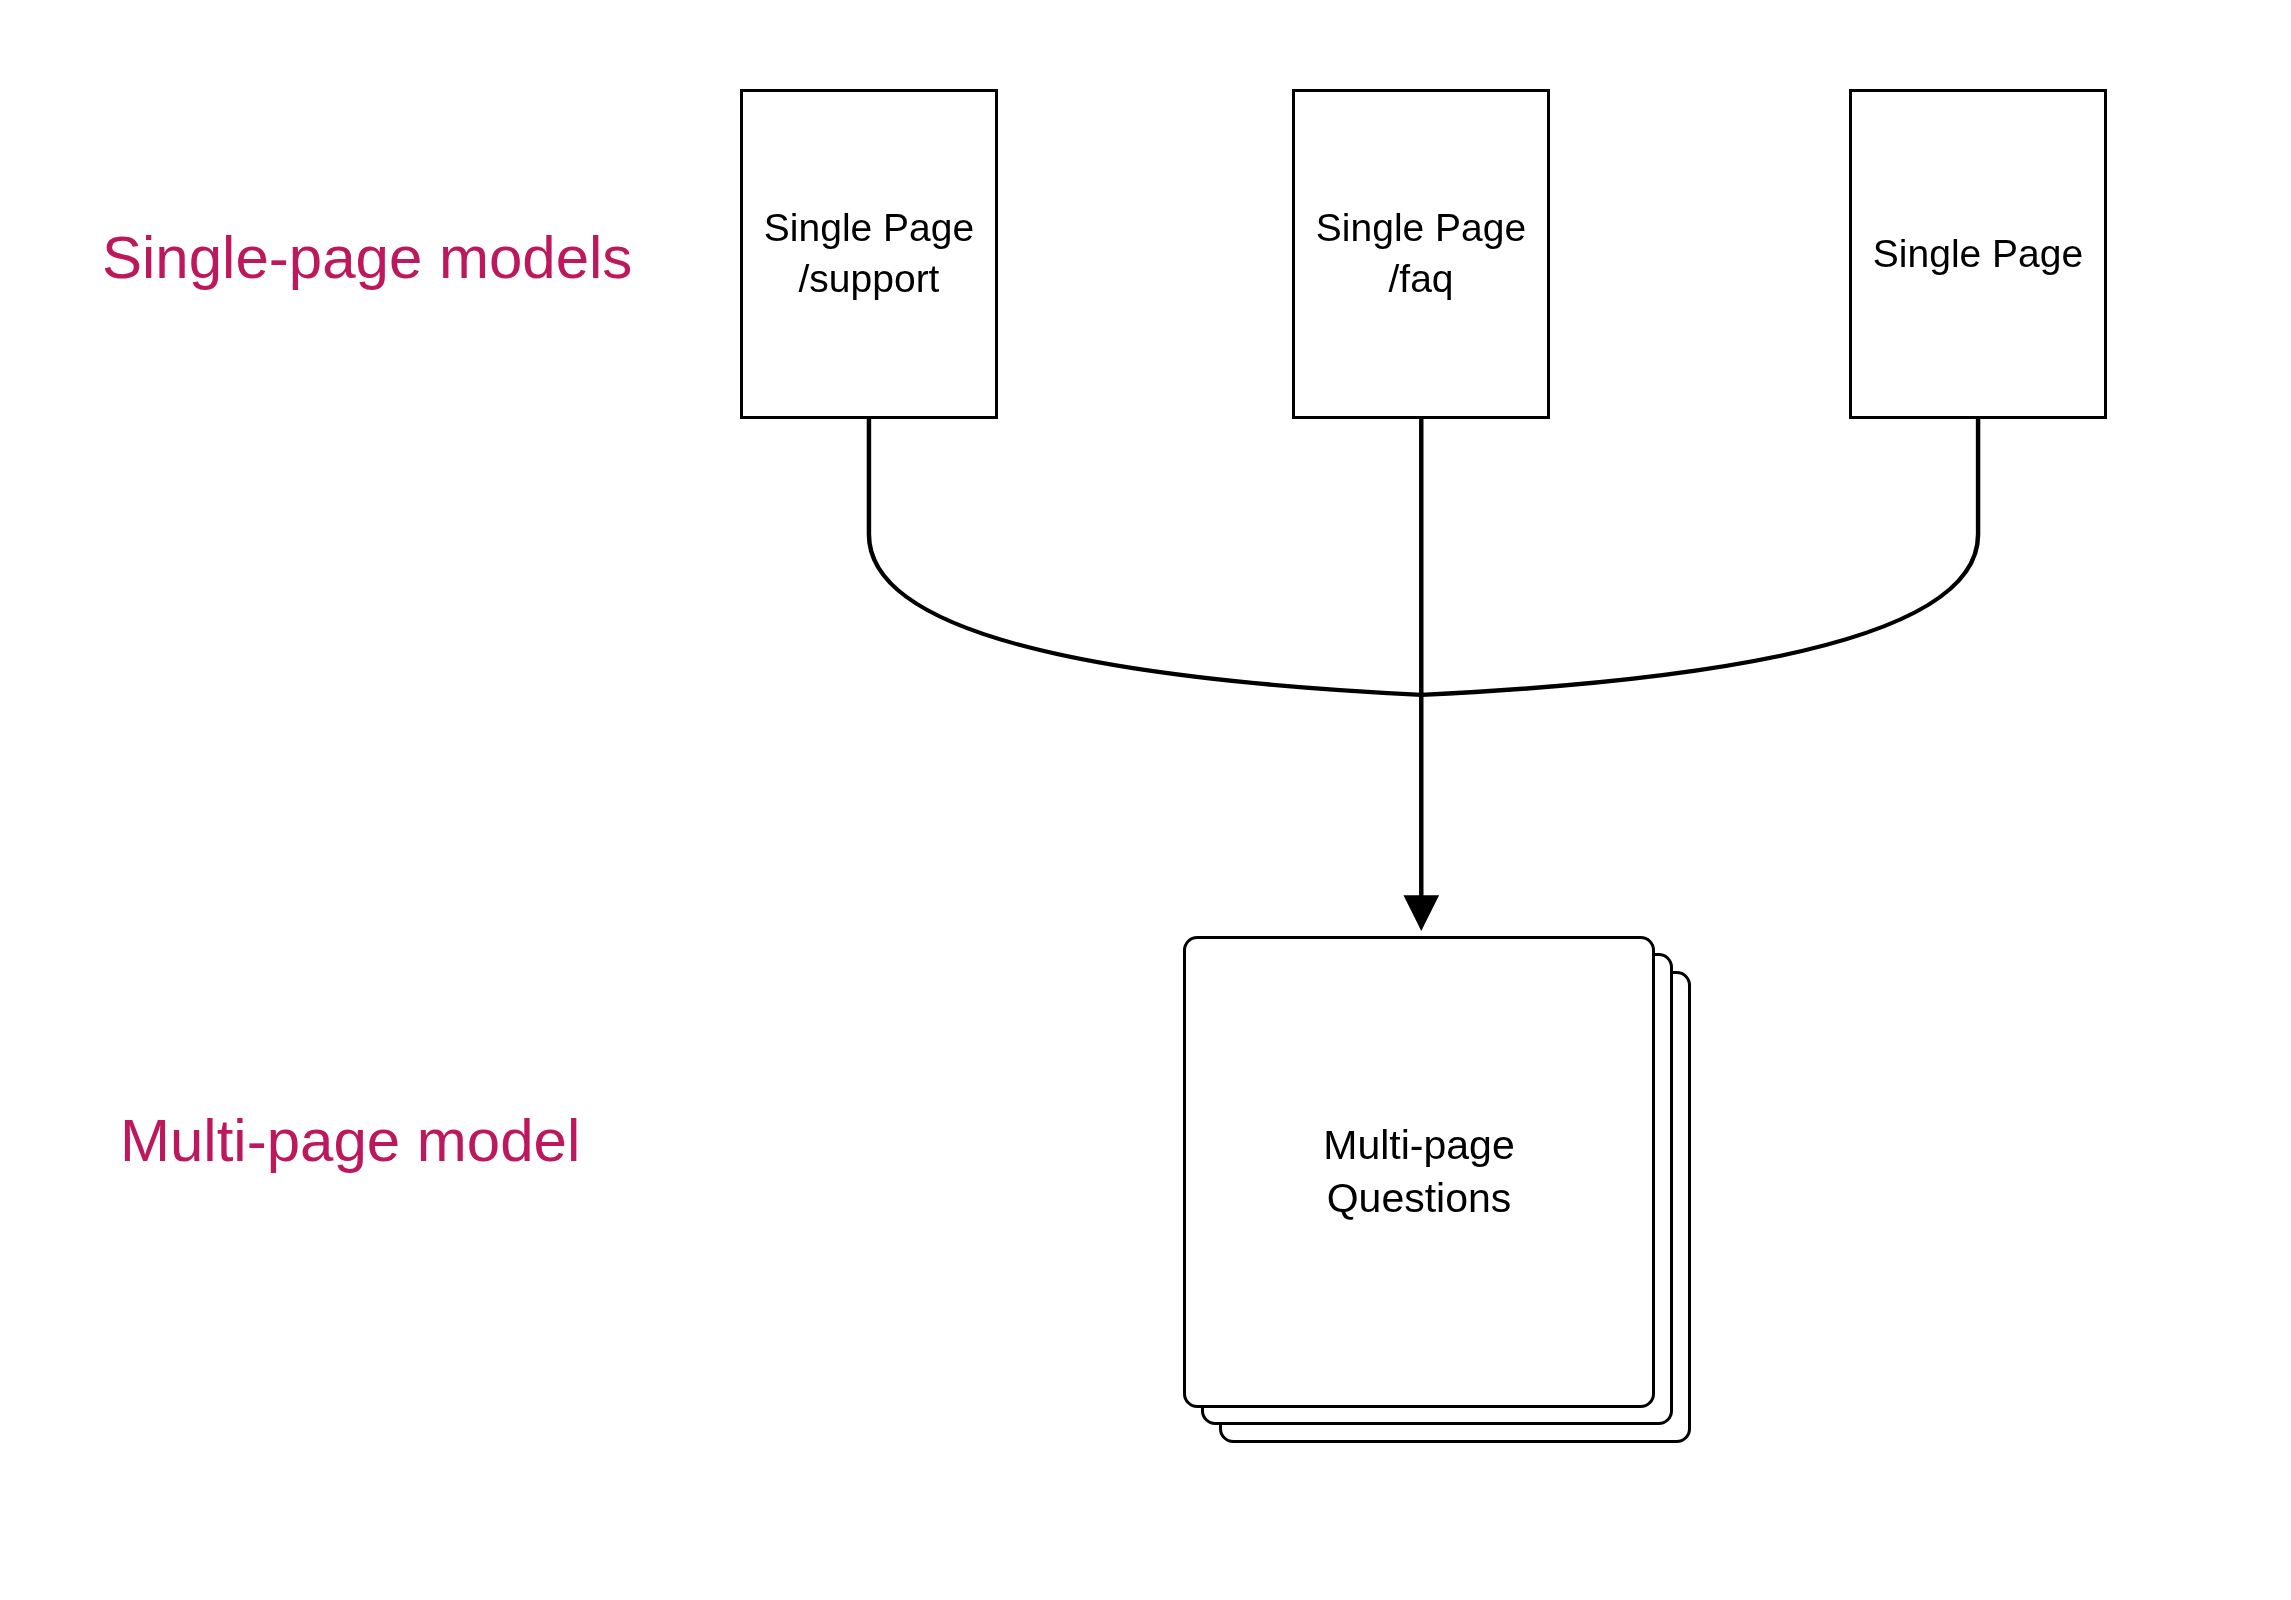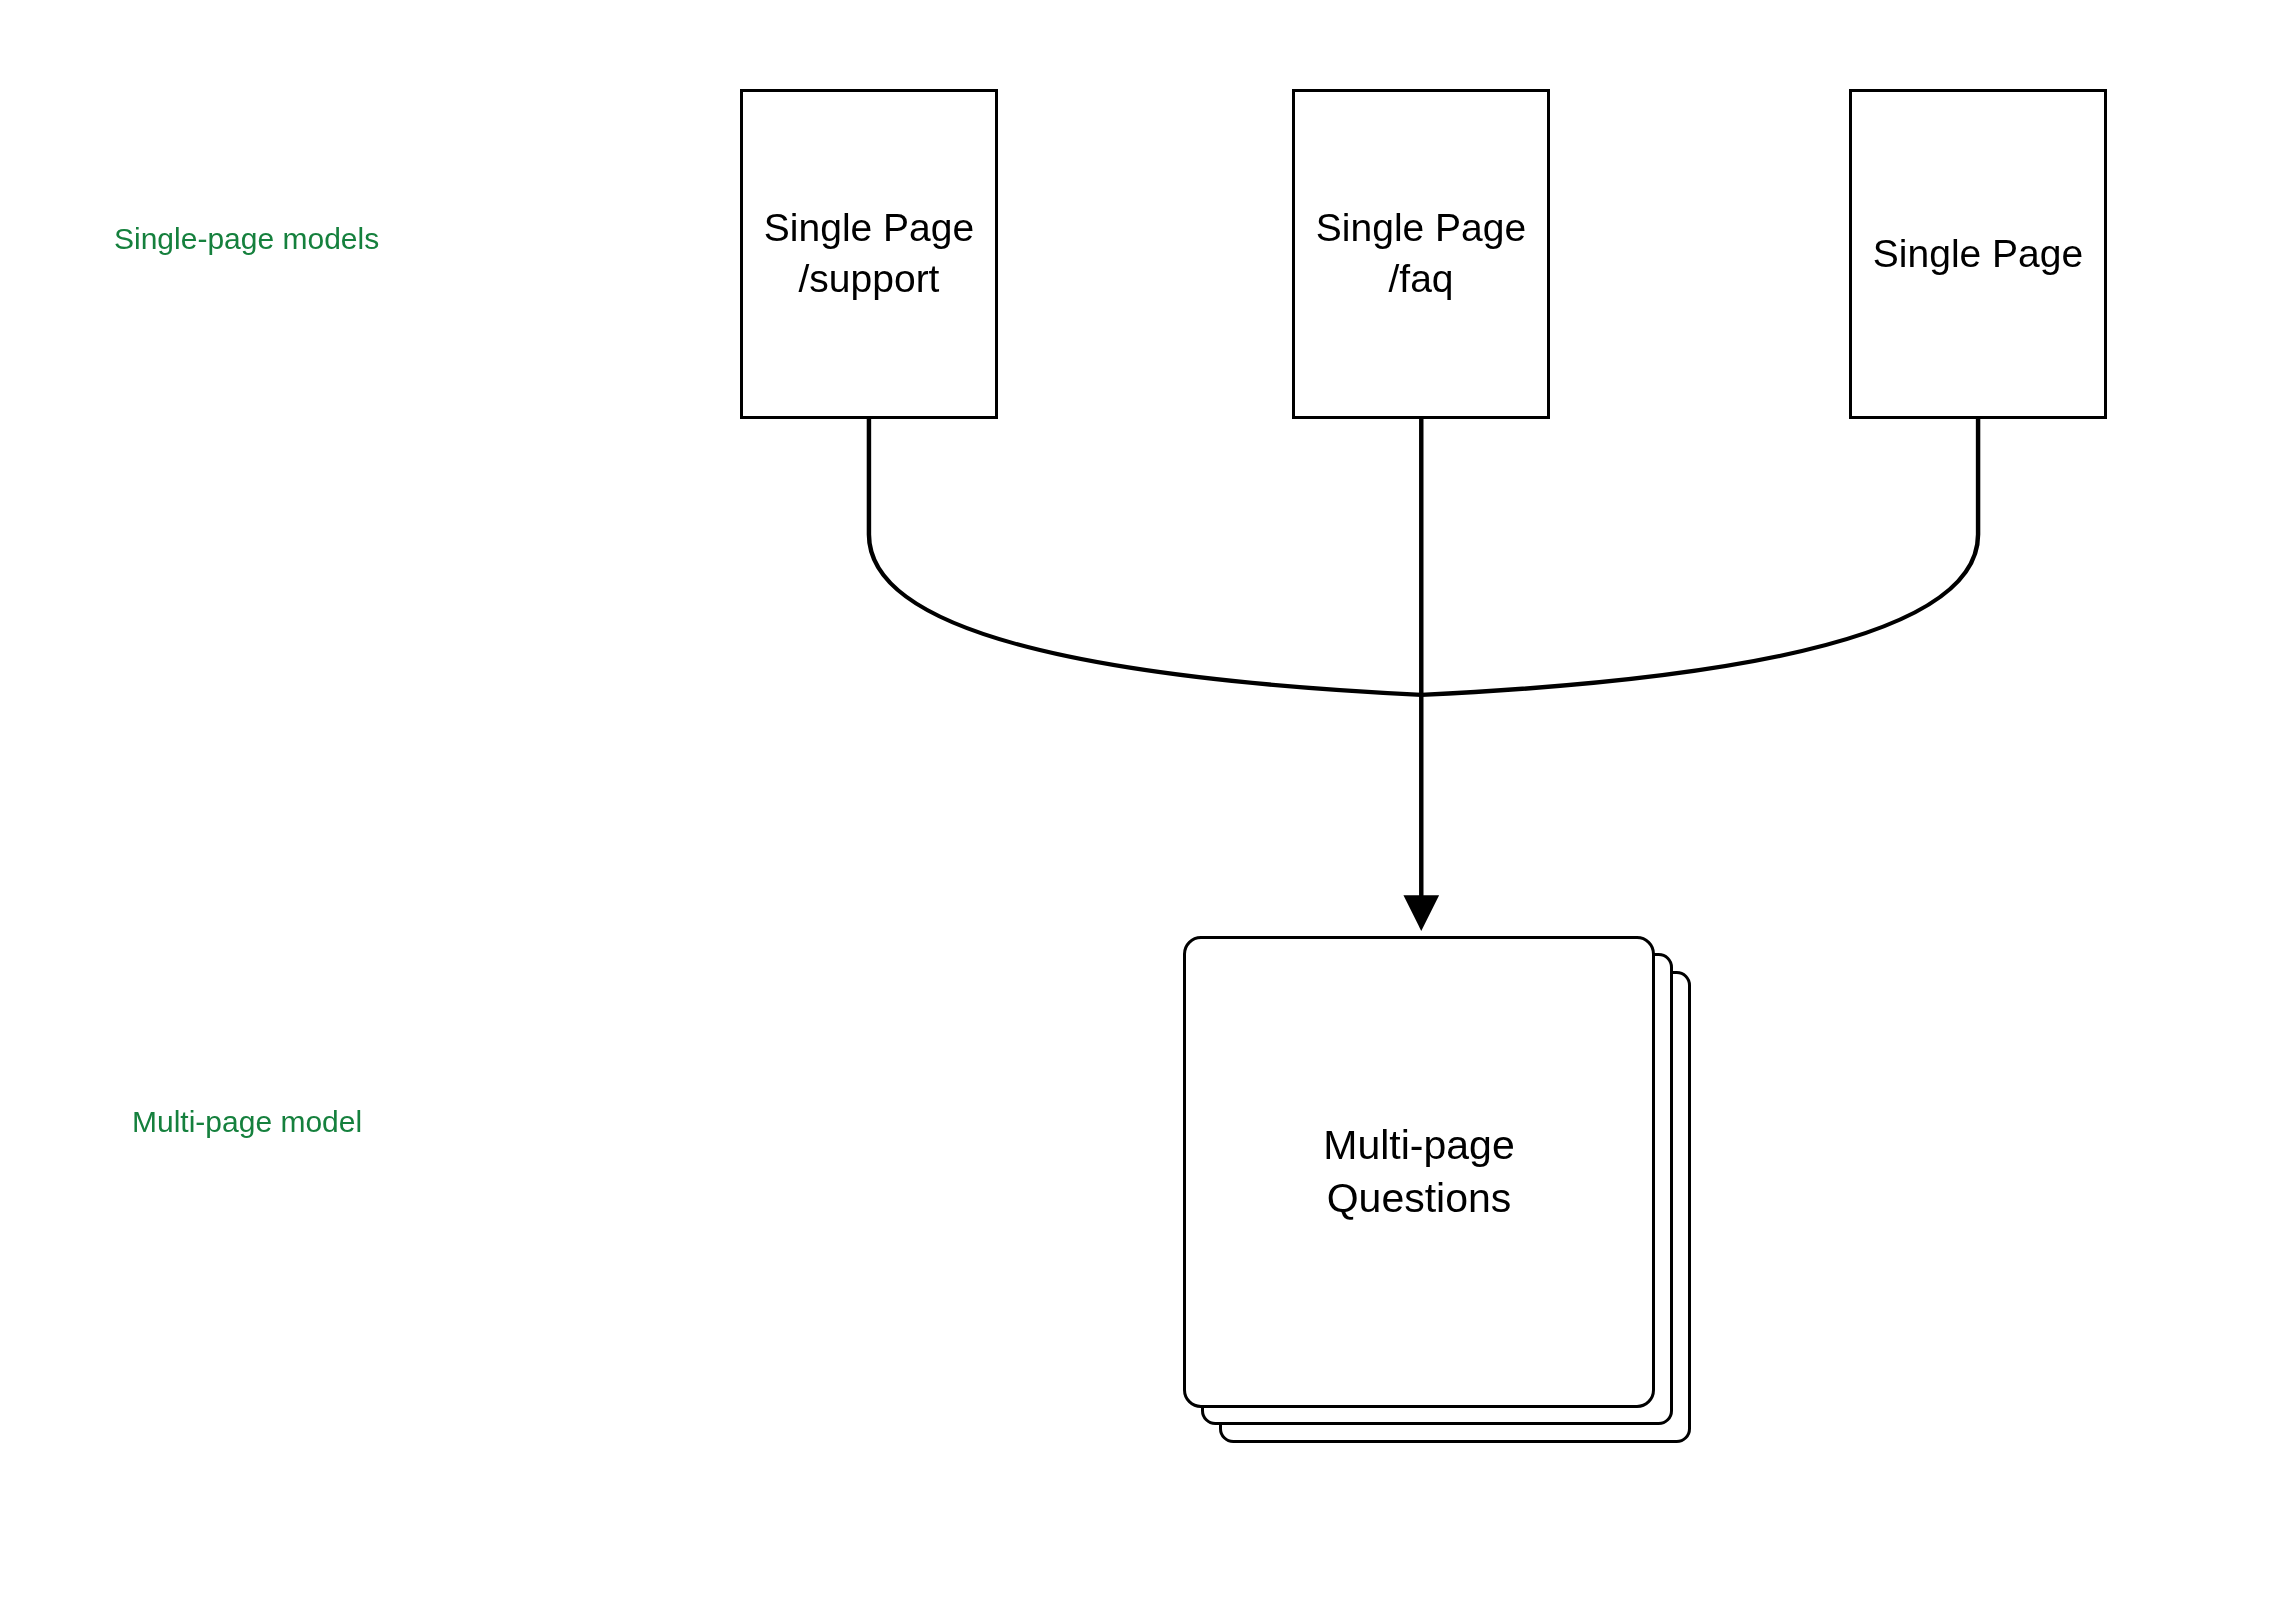--- a/index.html
+++ b/index.html
@@ -16,10 +16,9 @@
     }
     .label {
       position: absolute;
-      font-size: 30px;
-      color: #15803d;
+      font-size: 60px;
+      color: #be185d;
       line-height: 1.3;
-      margin-left: 12px;
     }
     .page-box {
       position: absolute;

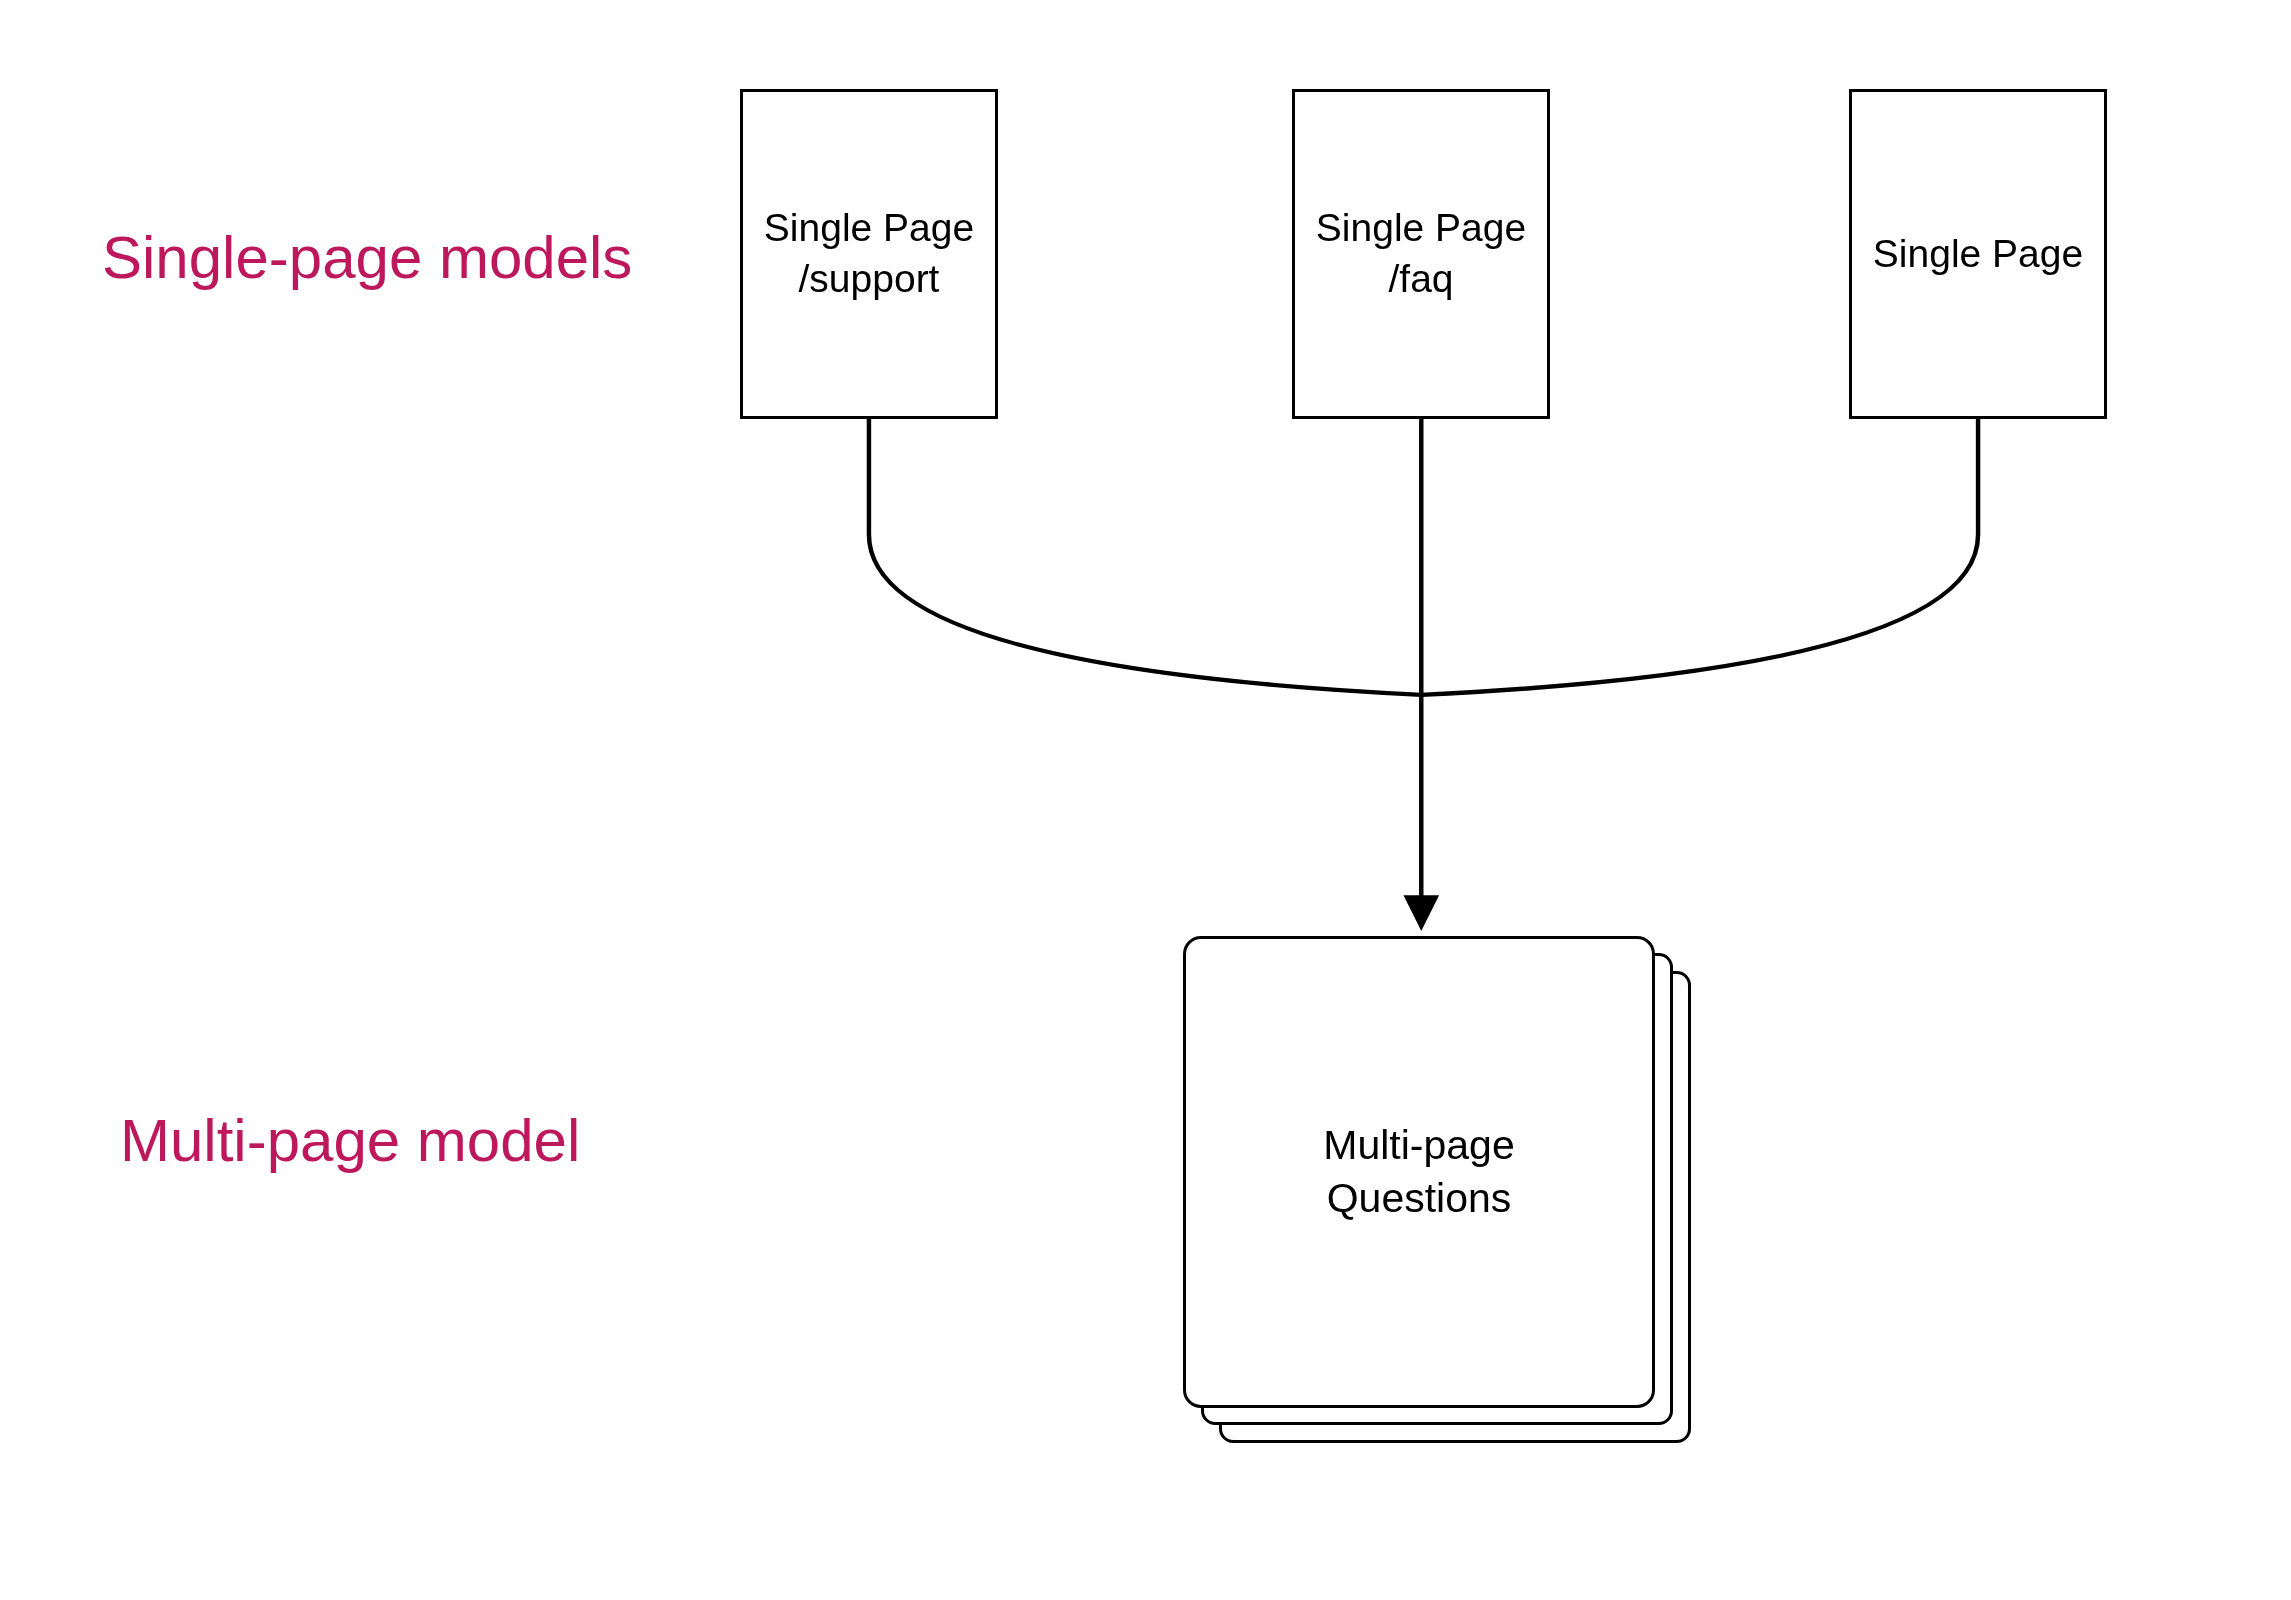--- a/index.html
+++ b/index.html
@@ -56,7 +56,6 @@
       text-align: center;
       font-size: 41px;
       line-height: 1.3;
-      border-radius: 18px;
     }
     svg.arrows {
       position: absolute;

